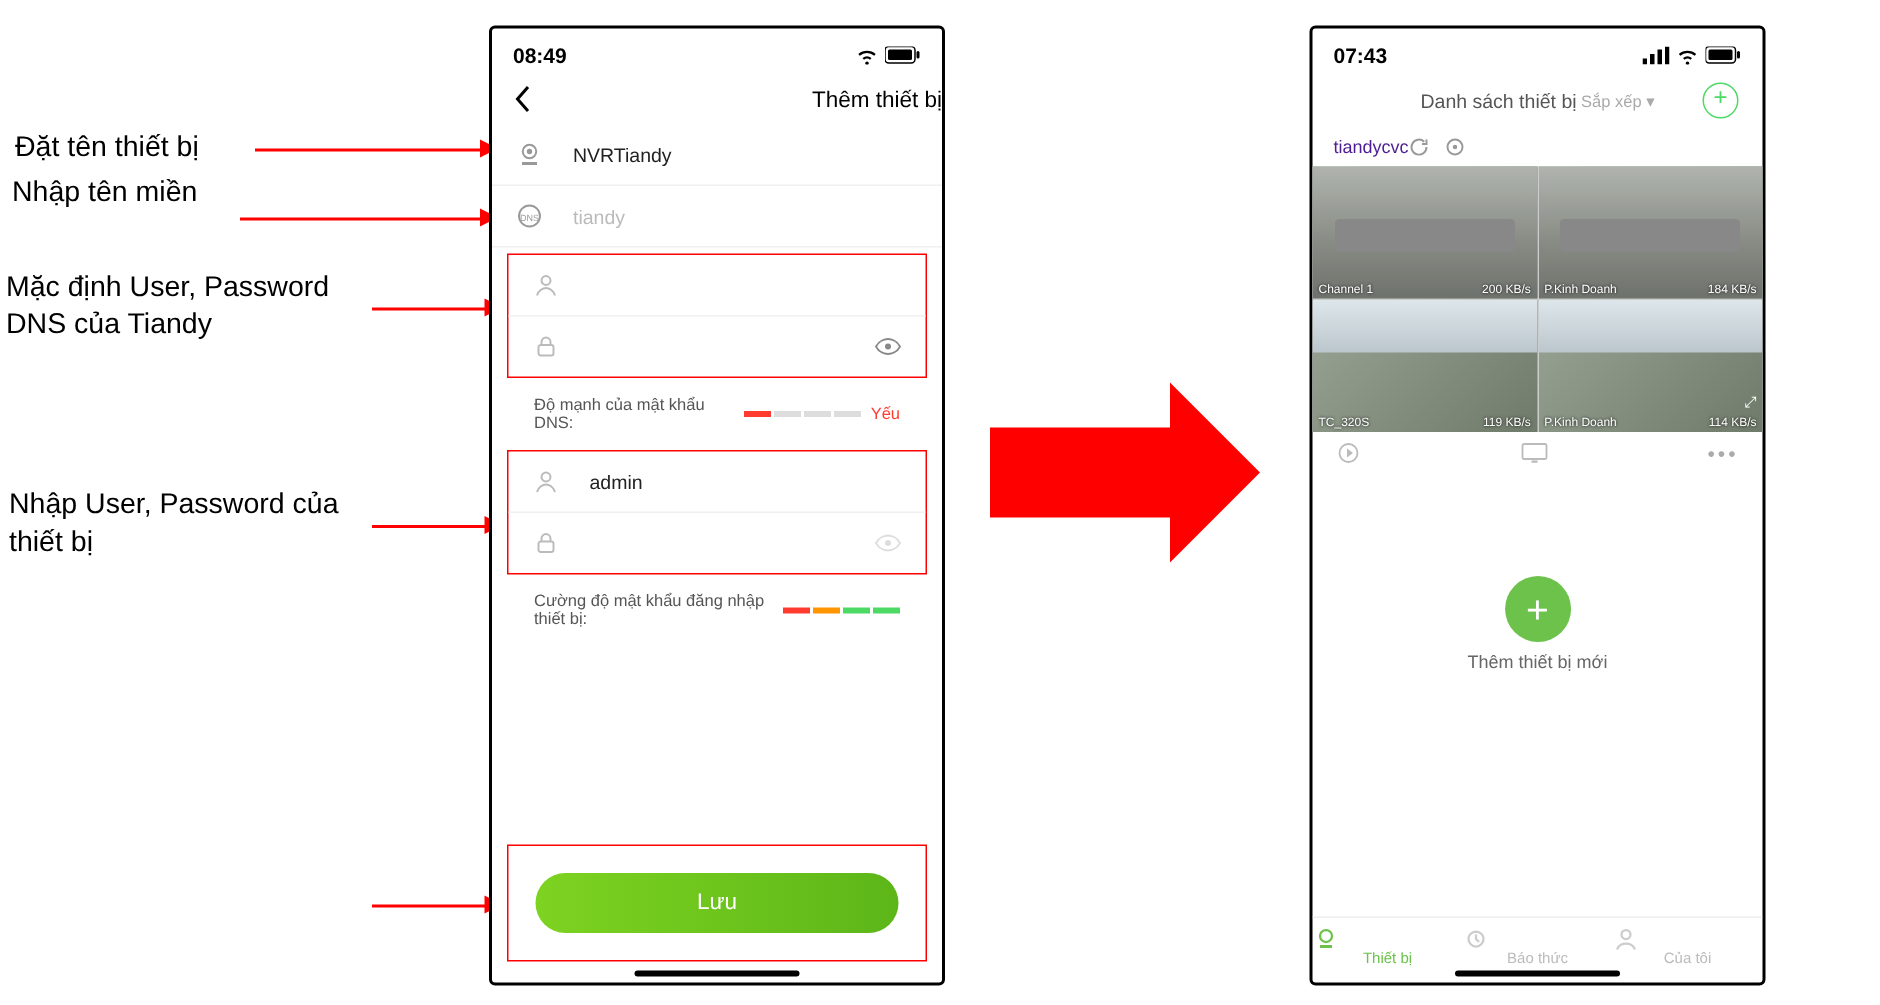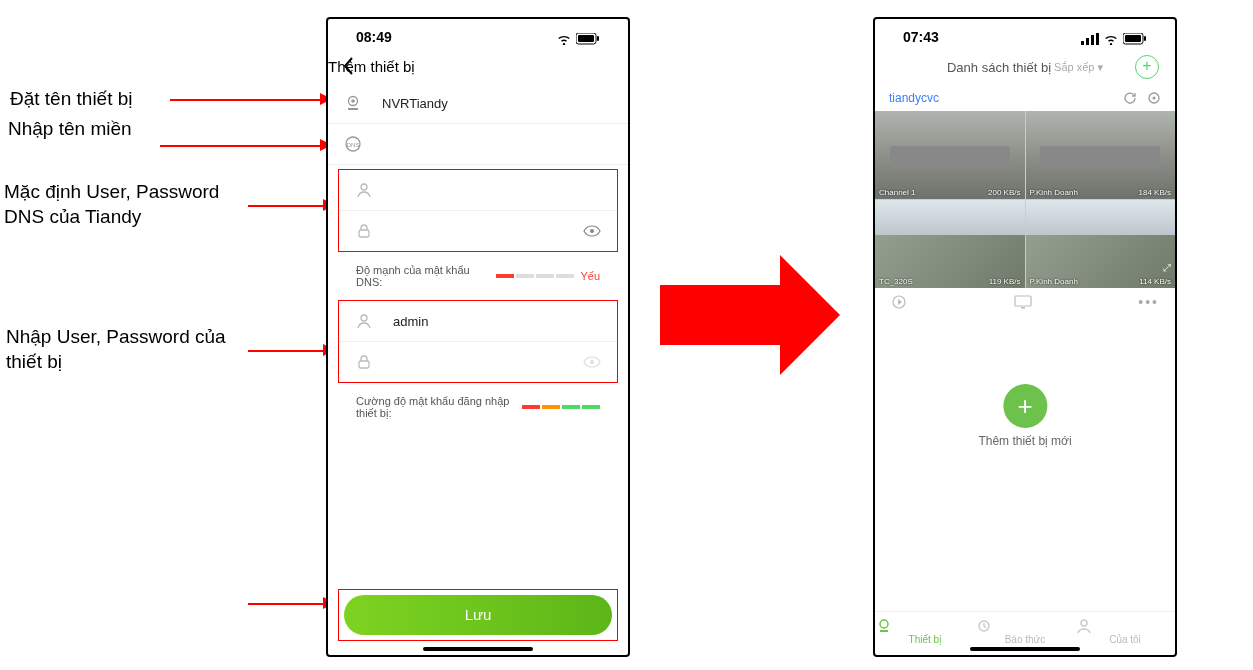--- a/index.html
+++ b/index.html
@@ -7,7 +7,7 @@
 .phone{position:absolute;width:300px;height:636px;border:2px solid #000;border-radius:4px;background:#fff;overflow:hidden}
 .phone-a{left:326px;top:17px}
 .phone-b{left:873px;top:17px}
-.statusbar{display:flex;justify-content:space-between;align-items:flex-end;padding:10px 28px 4px;font-size:14px;font-weight:600}
+.statusbar{display:flex;justify-content:space-between;align-items:center;padding:10px 14px 4px;font-size:14px;font-weight:600}
 .sb-icons{display:flex;gap:4px;align-items:center;font-size:15px}
 .titlebar{display:flex;align-items:center;justify-content:flex-start;position:relative;height:34px;font-size:15px}
 .back{position:absolute;left:14px;font-size:18px}

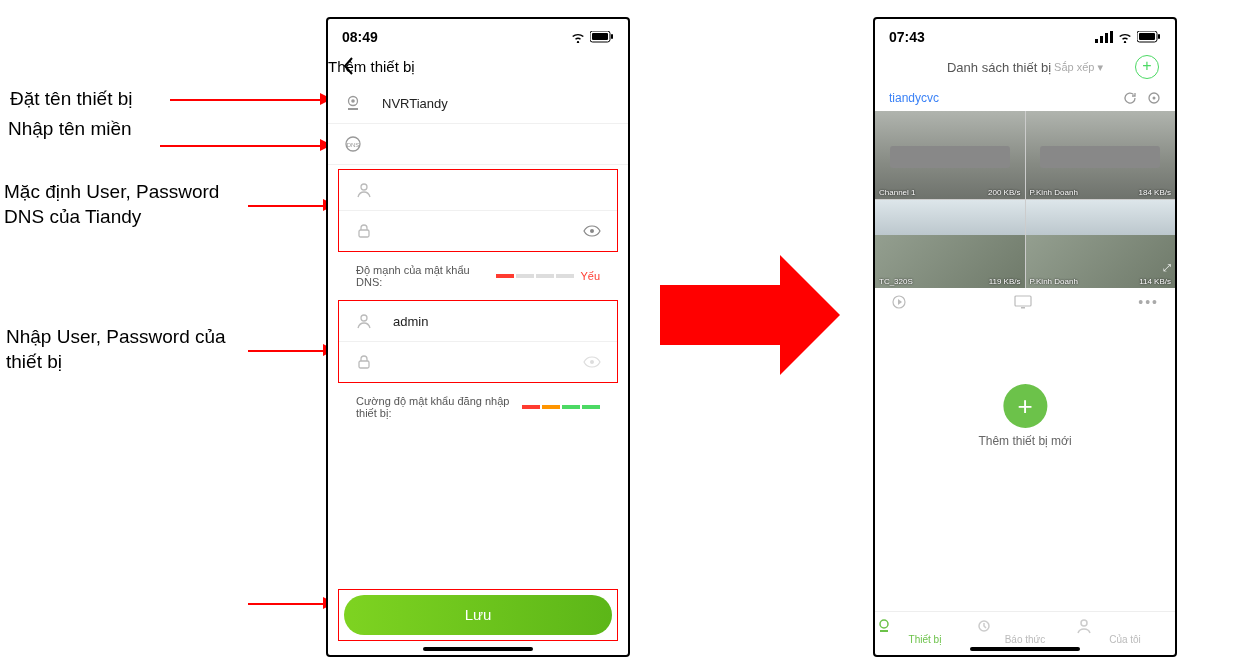--- a/index.html
+++ b/index.html
@@ -9,7 +9,7 @@
 .phone-b{left:873px;top:17px}
 .statusbar{display:flex;justify-content:space-between;align-items:center;padding:10px 14px 4px;font-size:14px;font-weight:600}
 .sb-icons{display:flex;gap:4px;align-items:center;font-size:15px}
-.titlebar{display:flex;align-items:center;justify-content:flex-start;position:relative;height:34px;font-size:15px}
+.titlebar{display:flex;align-items:center;justify-content:flex-end;position:relative;height:34px;font-size:15px}
 .back{position:absolute;left:14px;font-size:18px}
 .row{display:flex;align-items:center;gap:20px;padding:0 16px;height:40px;border-bottom:1px solid #f0f0f0;font-size:13px;color:#555}
 .row .ic{width:18px;height:18px;flex-shrink:0;display:flex;align-items:center;justify-content:center;color:#999}

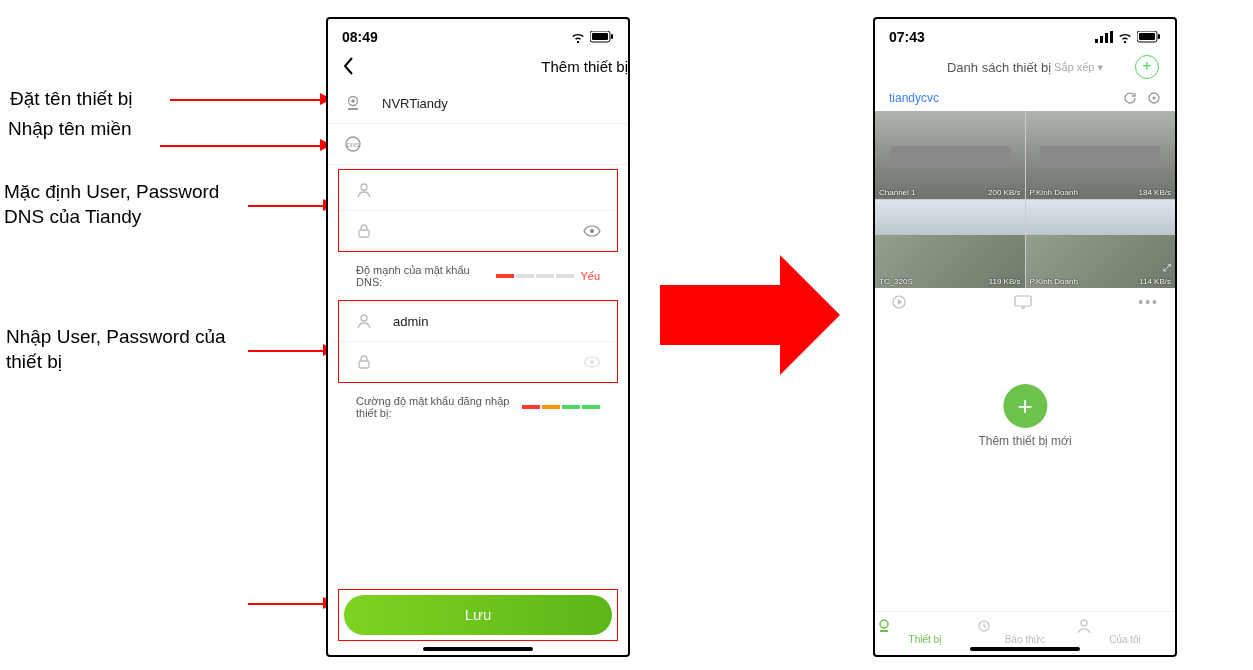--- a/index.html
+++ b/index.html
@@ -40,7 +40,7 @@
 .pb-header{display:flex;align-items:center;justify-content:center;position:relative;height:36px;font-size:13px;color:#555}
 .pb-header .sort{color:#aaa;font-size:11px;margin-left:3px}
 .pb-header .plus{position:absolute;right:16px;width:22px;height:22px;border:1.5px solid #4cd964;border-radius:50%;color:#4cd964;font-size:16px;line-height:20px;text-align:center}
-.pb-device{display:flex;align-items:center;justify-content:space-between;padding:6px 14px;font-size:12px;color:#3b82f6}
+.pb-device{display:flex;align-items:center;padding:6px 14px;font-size:12px;color:#4c1d95}
 .pb-device .rts{display:flex;gap:10px;color:#999}
 .grid{display:grid;grid-template-columns:1fr 1fr;grid-template-rows:88px 88px;gap:1px;background:#ccc;margin:0}
 .cell{background:linear-gradient(135deg,#9aa596,#6f7a6a);position:relative;overflow:hidden}

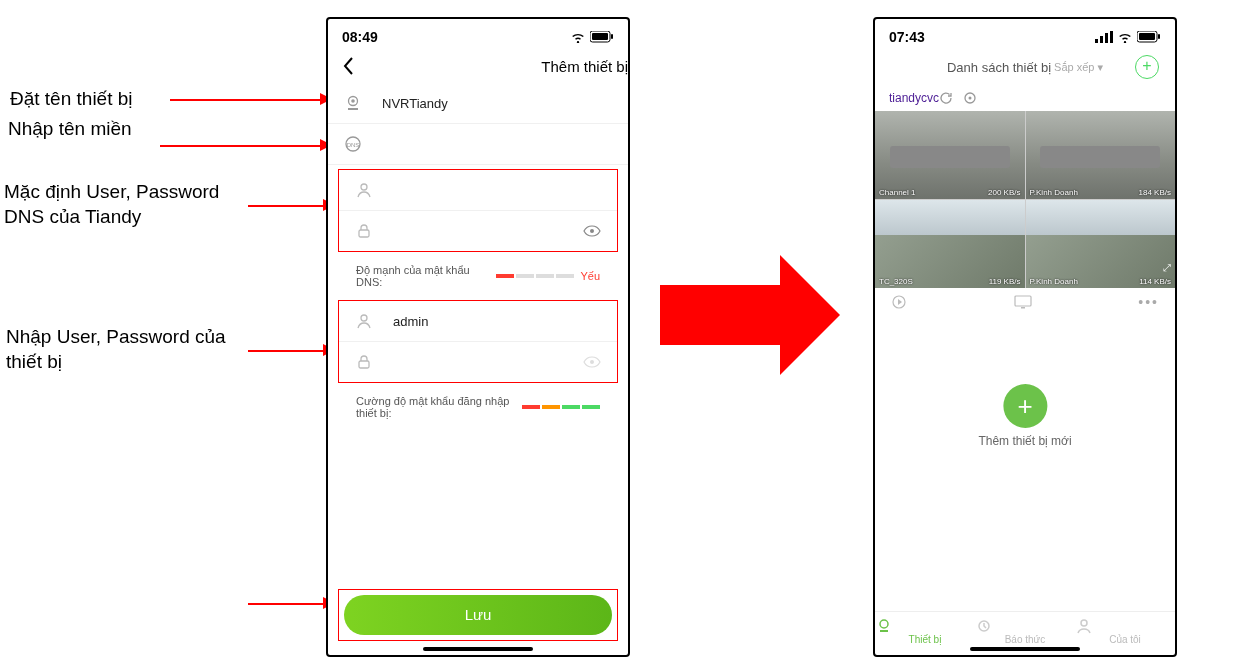--- a/index.html
+++ b/index.html
@@ -129,6 +129,7 @@
             <text x="9" y="12" font-size="6" text-anchor="middle" fill="#999">DNS</text>
           </svg>
     </span>
+    <span class="val" style="color:#bbb">tiandy</span>
   </div>
 
   <div class="redbox">

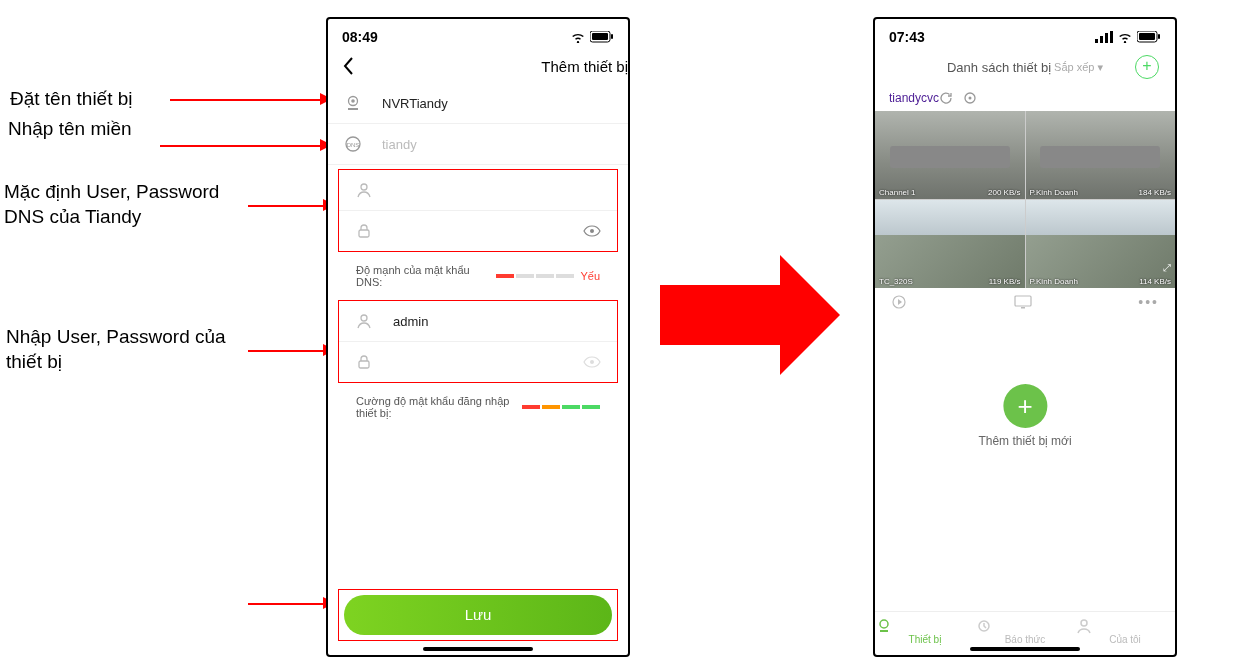--- a/index.html
+++ b/index.html
@@ -25,7 +25,7 @@
 .bars span.o{background:#ff9500}
 .bars span.g{background:#4cd964}
 .weak{color:#ff3b30;font-size:11px}
-.save-wrap{position:absolute;bottom:14px;left:10px;right:10px;border:1.5px solid #ff0000;padding:5px}
+.save-wrap{position:absolute;bottom:14px;left:10px;right:10px;border:1.5px solid #ff0000;padding:18px}
 .save-btn{background:linear-gradient(90deg,#7ed321,#5cb618);color:#fff;text-align:center;height:40px;line-height:40px;border-radius:22px;font-size:15px}
 .home-ind{position:absolute;bottom:4px;left:50%;transform:translateX(-50%);width:110px;height:4px;background:#000;border-radius:2px}
 

